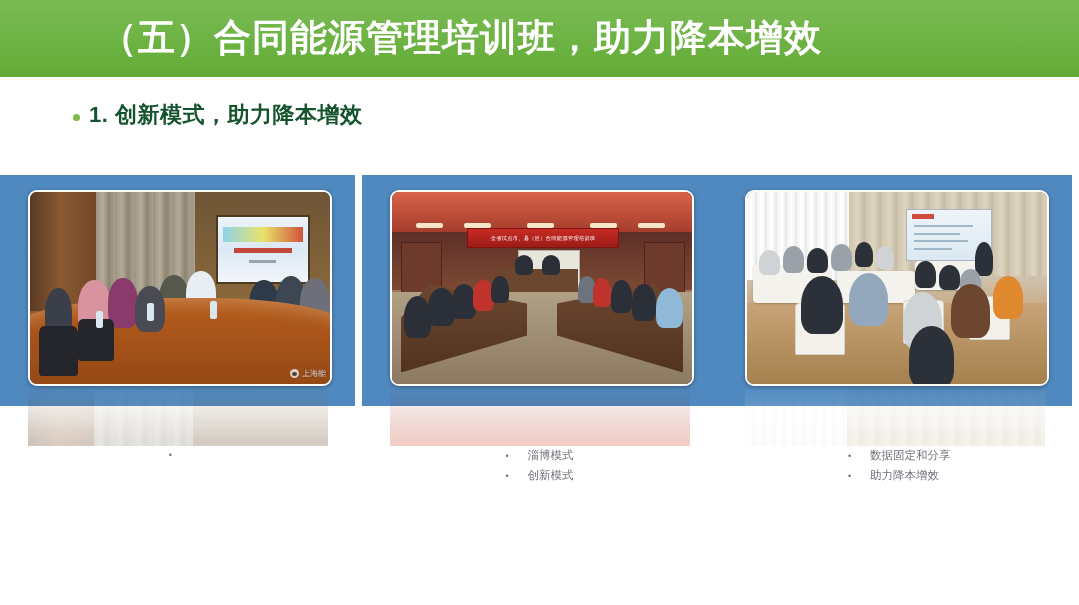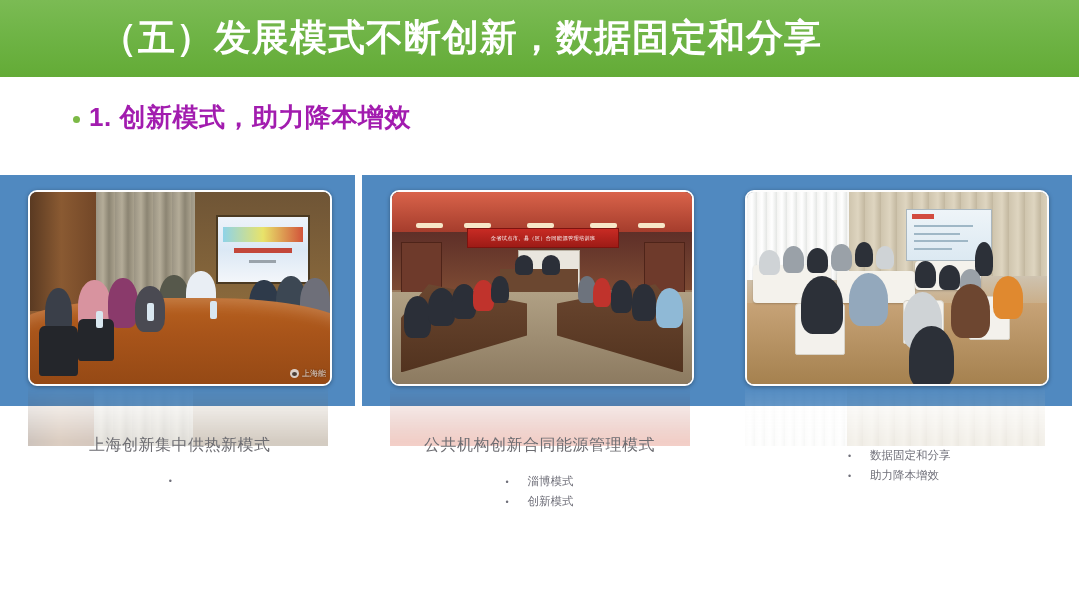--- a/index.html
+++ b/index.html
@@ -277,7 +277,7 @@
 <body>
 
 <div class="header-banner">
-  <div class="header-title">（五）发展模式不断创新，数据固定和分享</div>
+  <div class="header-title">（五）合同能源管理培训班，助力降本增效</div>
 </div>
 
 <div class="subheading">

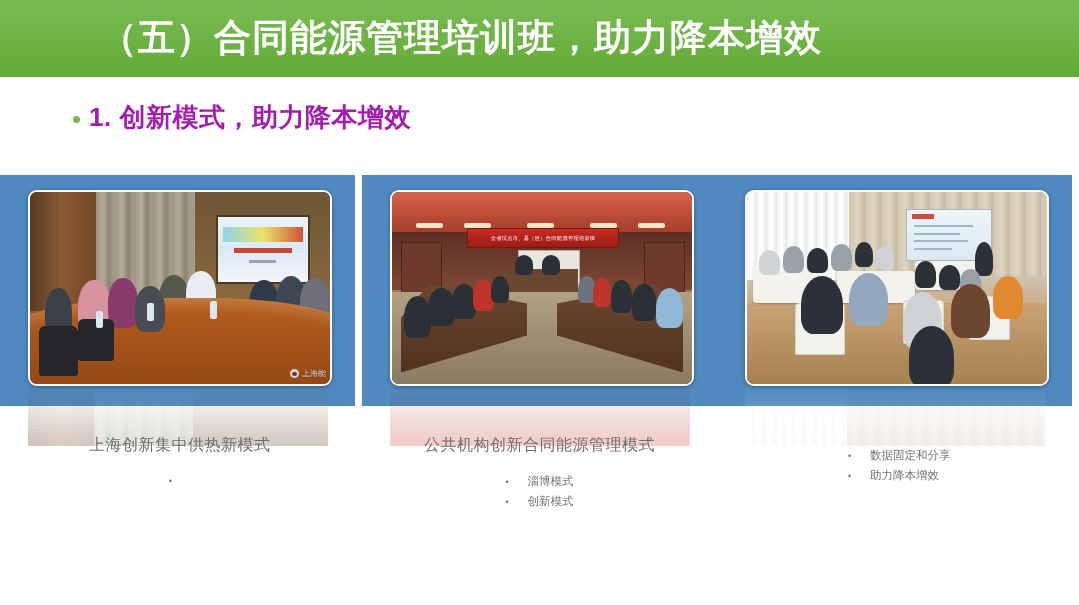--- a/index.html
+++ b/index.html
@@ -54,9 +54,9 @@
     margin-top: 4px;
   }
   .subheading-text {
-    font-size: 26px;
+    font-size: 22px;
     font-weight: bold;
-    color: #a21caf;
+    color: #14532d;
     letter-spacing: 0.5px;
     white-space: nowrap;
   }

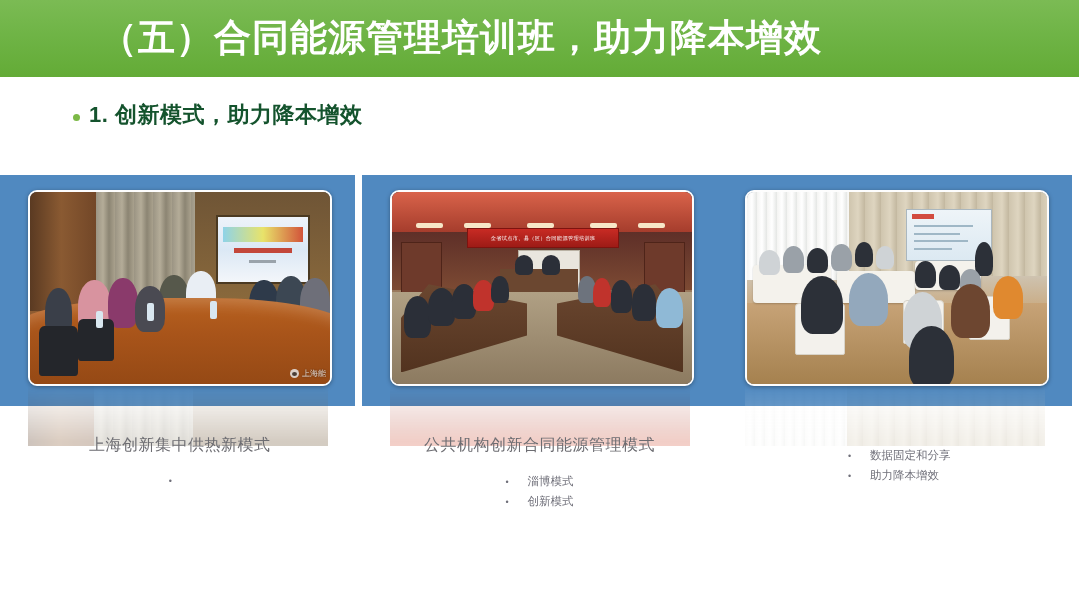--- a/index.html
+++ b/index.html
@@ -434,7 +434,6 @@
 <div class="captions">
 
   <div class="caption-col">
-    <div class="caption-title">上海创新集中供热新模式</div>
     <div class="caption-list">
       <div class="caption-li">
         <span class="li-bullet">•</span>

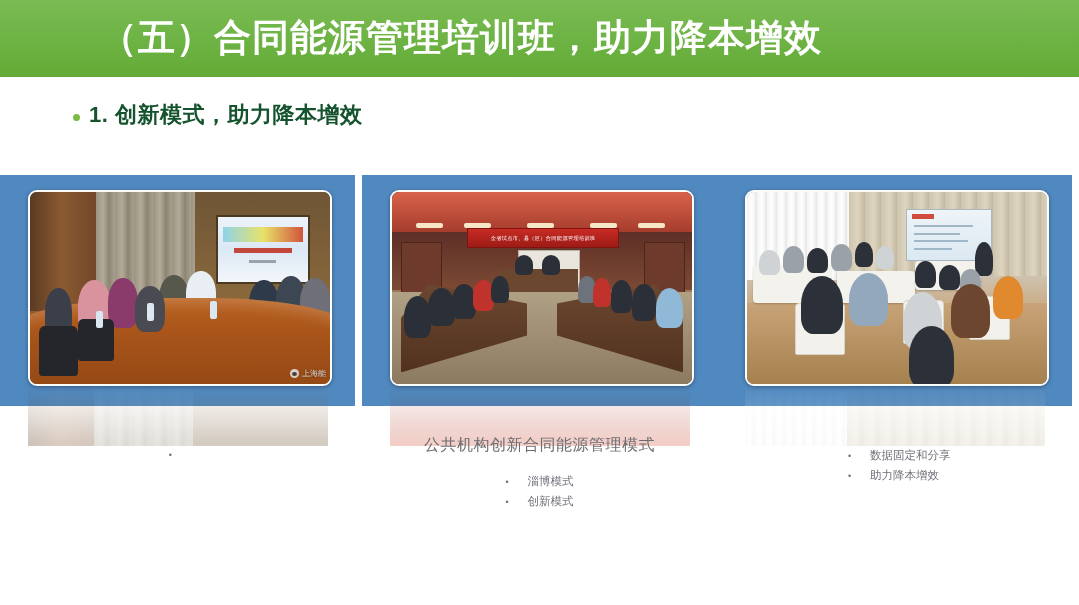--- a/index.html
+++ b/index.html
@@ -442,7 +442,6 @@
   </div>
 
   <div class="caption-col col2">
-    <div class="caption-title">公共机构创新合同能源管理模式</div>
     <div class="caption-list">
       <div class="caption-li">
         <span class="li-bullet">•</span>

